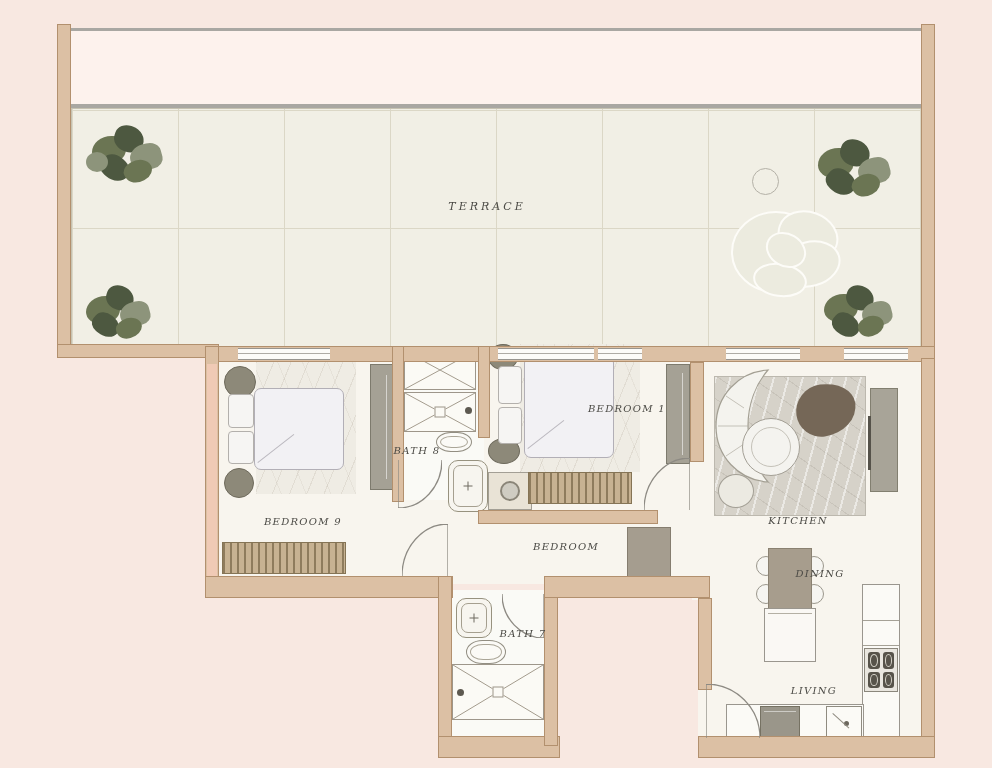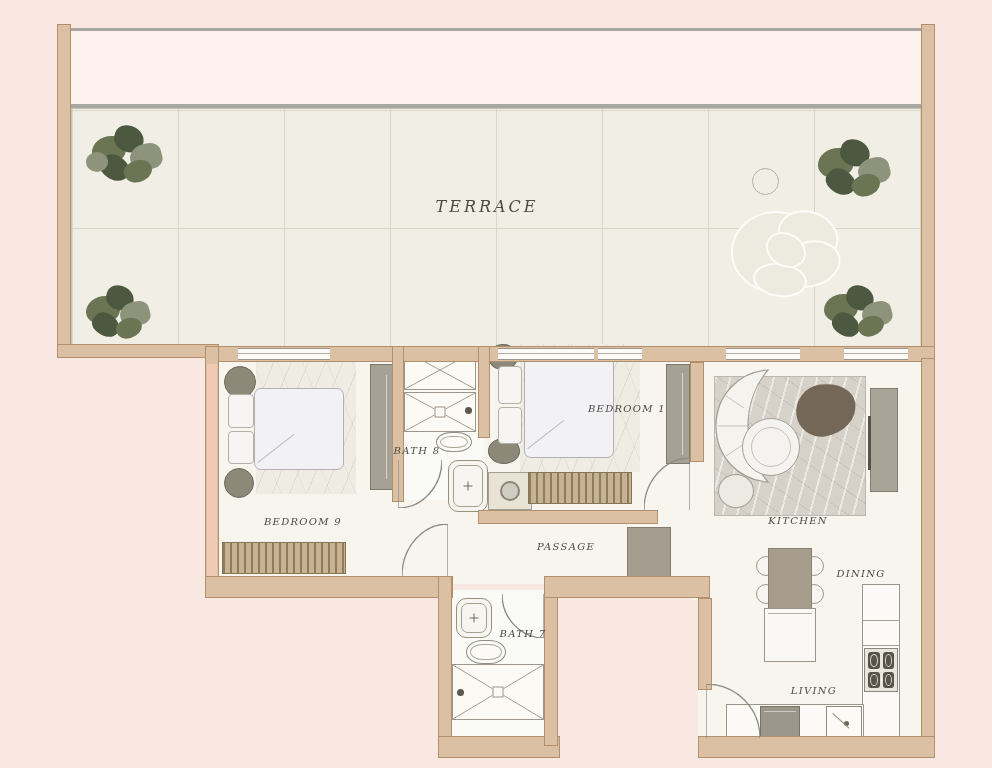--- a/index.html
+++ b/index.html
@@ -17,7 +17,7 @@
   .marble{background-image:repeating-linear-gradient(112deg,rgba(170,158,142,.20) 0 1px,transparent 1px 16px),repeating-linear-gradient(68deg,rgba(170,158,142,.13) 0 1px,transparent 1px 23px);}
   .ruggray{background-color:var(--rug-gray,#d6d2c9);background-image:repeating-linear-gradient(105deg,rgba(255,255,255,.5) 0 2px,transparent 2px 14px),repeating-linear-gradient(35deg,rgba(120,112,100,.15) 0 1px,transparent 1px 19px);border:1px solid #bcb8ae;}
   .label{transform:translate(-50%,-50%);font-style:italic;font-size:10px;letter-spacing:1.3px;color:var(--label-text,#4b4a45);white-space:nowrap;}
-  .label.big{font-size:16px;letter-spacing:3px;}
+  .label.big{font-size:11px;letter-spacing:3px;}
   .furn{background:var(--furniture-white,#f4f3ef);border:1px solid var(--furniture-border,#a39f95);}
   .round{border-radius:50%;}
   .darkstool{background:var(--stool-dark,#8d8979);border:1px solid #6e6a5c;border-radius:50%;}

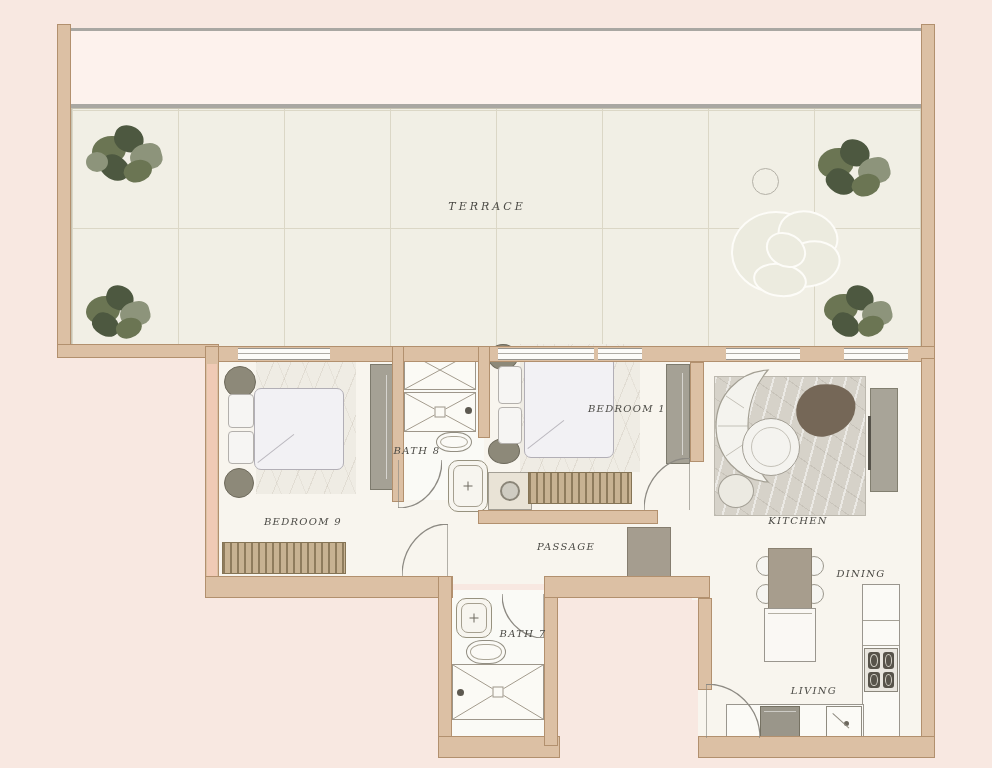--- a/index.html
+++ b/index.html
@@ -254,7 +254,7 @@
   <div class="abs label" style="left:303px;top:521px">BEDROOM 9</div>
   <div class="abs label" style="left:417px;top:450px">BATH 8</div>
   <div class="abs label" style="left:523px;top:633px">BATH 7</div>
-  <div class="abs label" style="left:566px;top:546px">PASSAGE</div>
+  <div class="abs label" style="left:566px;top:546px">BEDROOM</div>
   <div class="abs label" style="left:798px;top:520px">KITCHEN</div>
   <div class="abs label" style="left:861px;top:573px">DINING</div>
   <div class="abs label" style="left:814px;top:690px">LIVING</div>

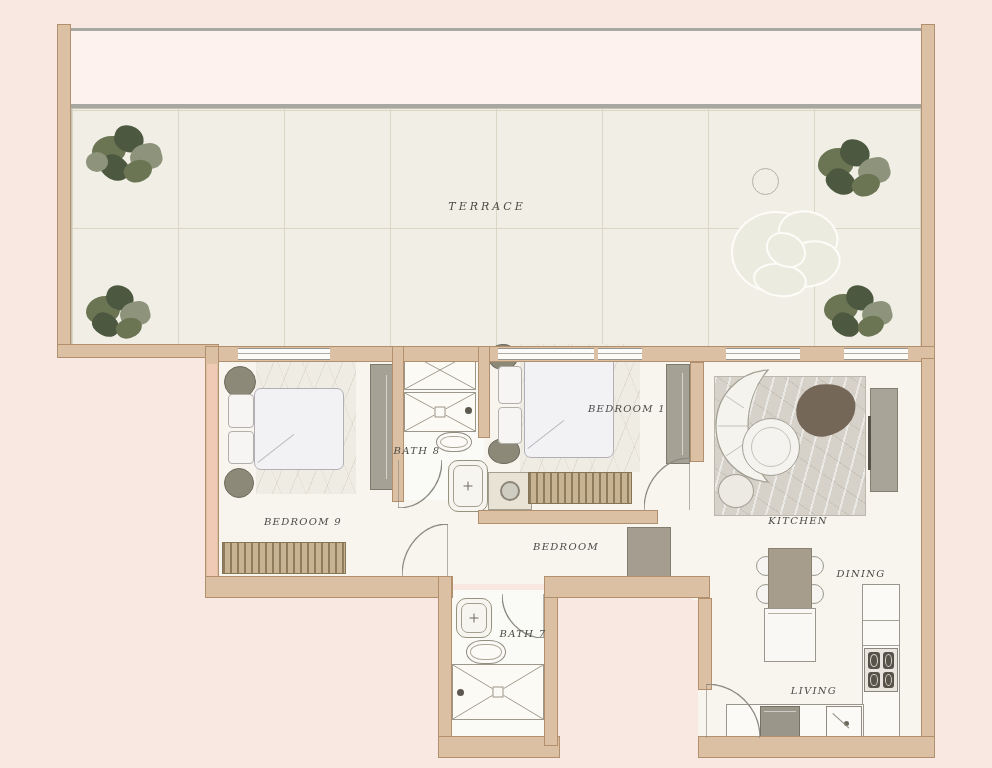--- a/index.html
+++ b/index.html
@@ -256,7 +256,7 @@
   <div class="abs label" style="left:523px;top:633px">BATH 7</div>
   <div class="abs label" style="left:566px;top:546px">BEDROOM</div>
   <div class="abs label" style="left:798px;top:520px">KITCHEN</div>
-  <div class="abs label" style="left:861px;top:573px">DINING</div>
+  <div class="abs label" style="left:820px;top:573px">DINING</div>
   <div class="abs label" style="left:814px;top:690px">LIVING</div>
 
 </div>

